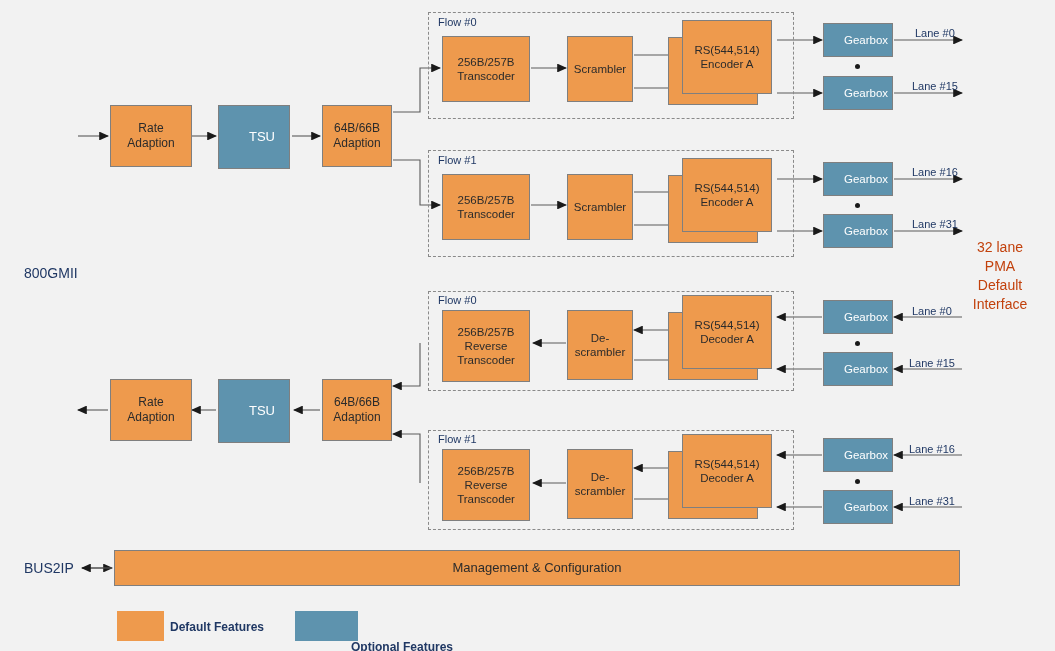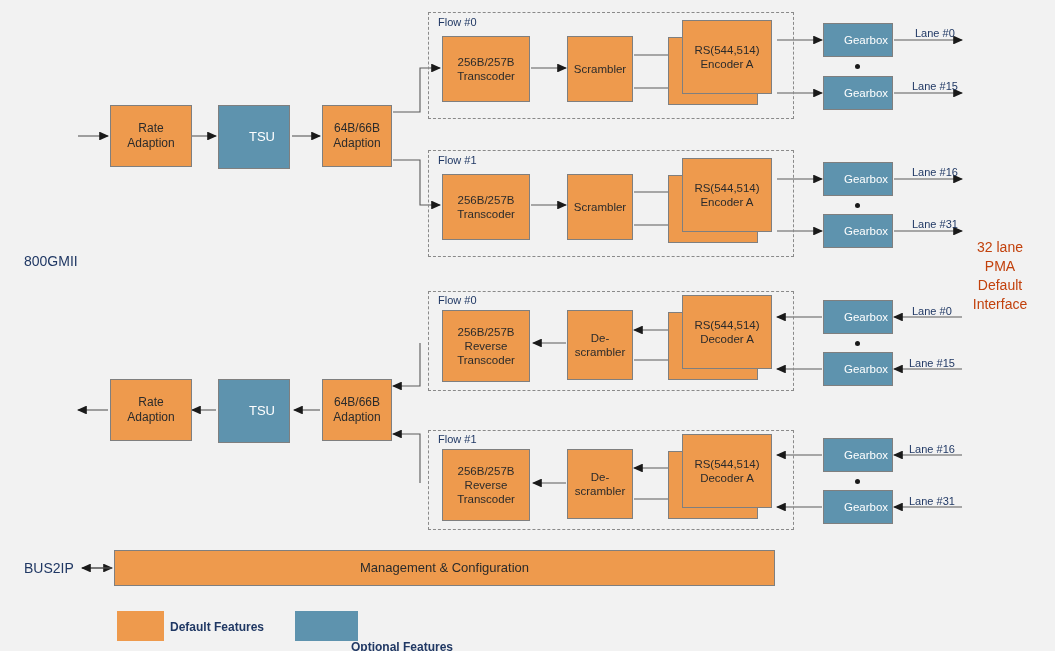--- a/index.html
+++ b/index.html
@@ -124,7 +124,7 @@
     </g>
   </svg>
 
-  <div class="side-text" id="gmii-label" style="left:24px;top:253px;">800GMII</div>
+  <div class="side-text" id="gmii-label" style="left:24px;top:265px;">800GMII</div>
   <div class="side-text" id="bus2ip-label" style="left:24px;top:560px;">BUS2IP</div>
 
   <div id="serdes-label" style="left:952px;top:238px;width:96px;">

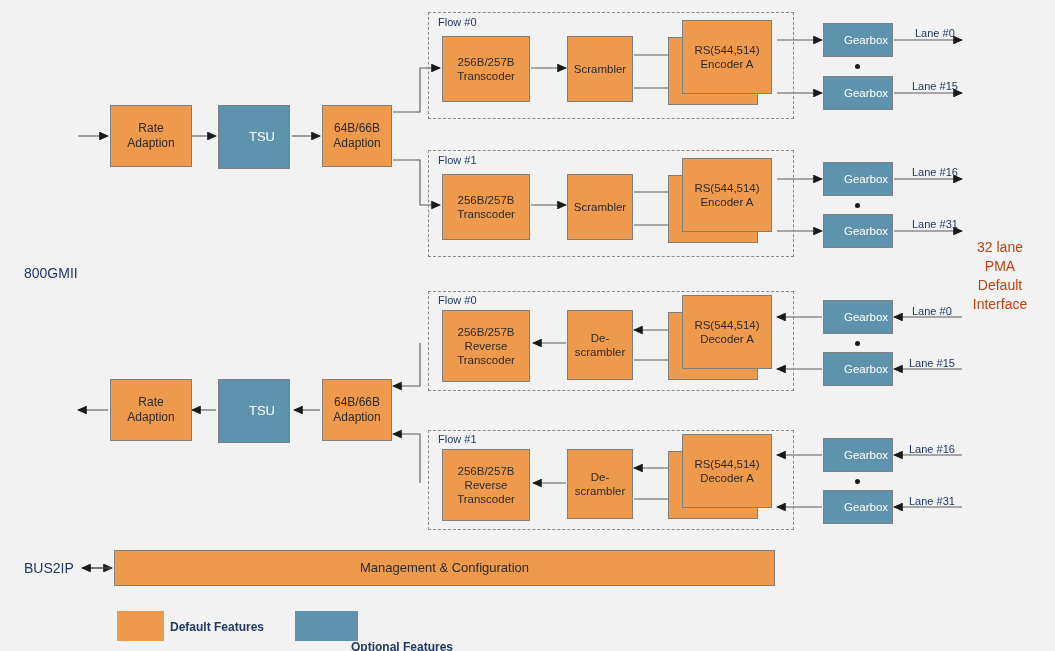--- a/index.html
+++ b/index.html
@@ -294,7 +294,7 @@
   </div>
   <div class="lane-label" style="left:909px;top:495px;">Lane #31</div>
 
-  <div class="box orange mgmt-text" style="left:114px;top:550px;width:661px;height:36px;">
+  <div class="box orange mgmt-text" style="left:114px;top:550px;width:846px;height:36px;">
     <div>Management &amp; Configuration</div>
   </div>
 

